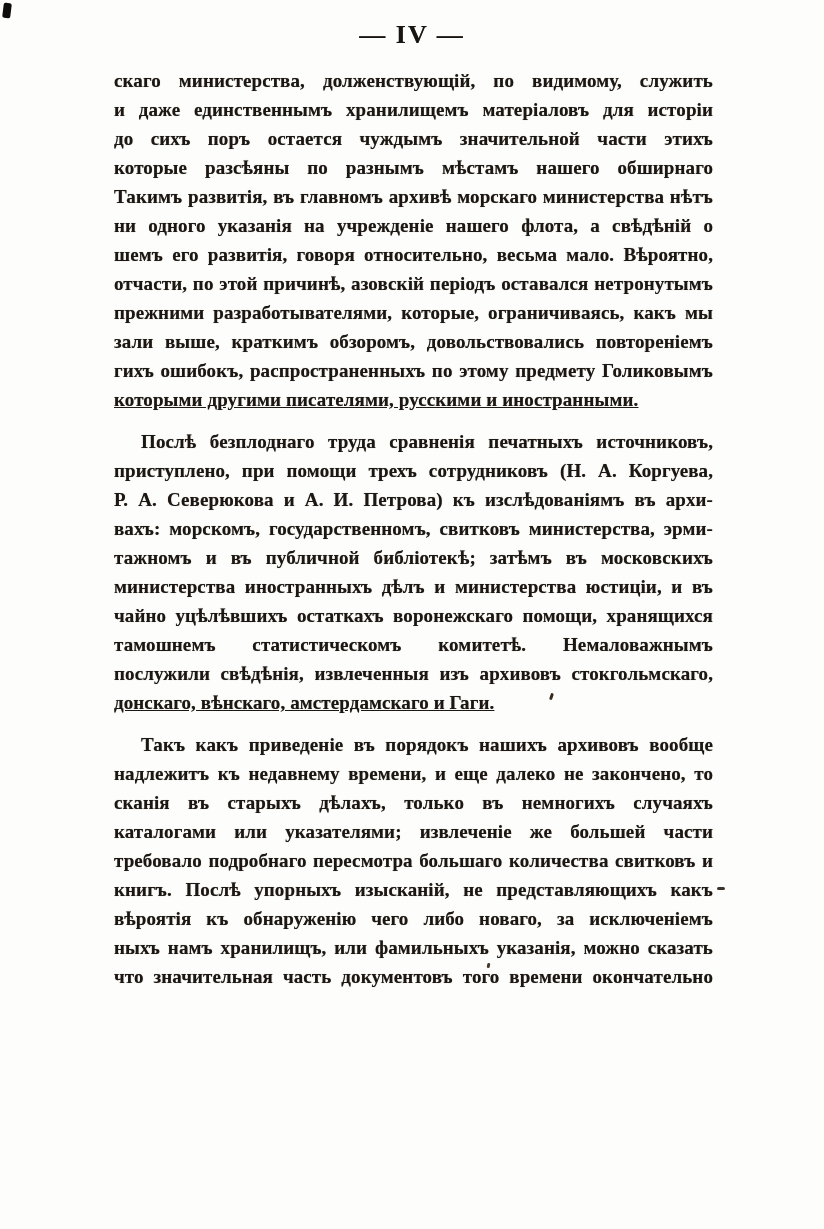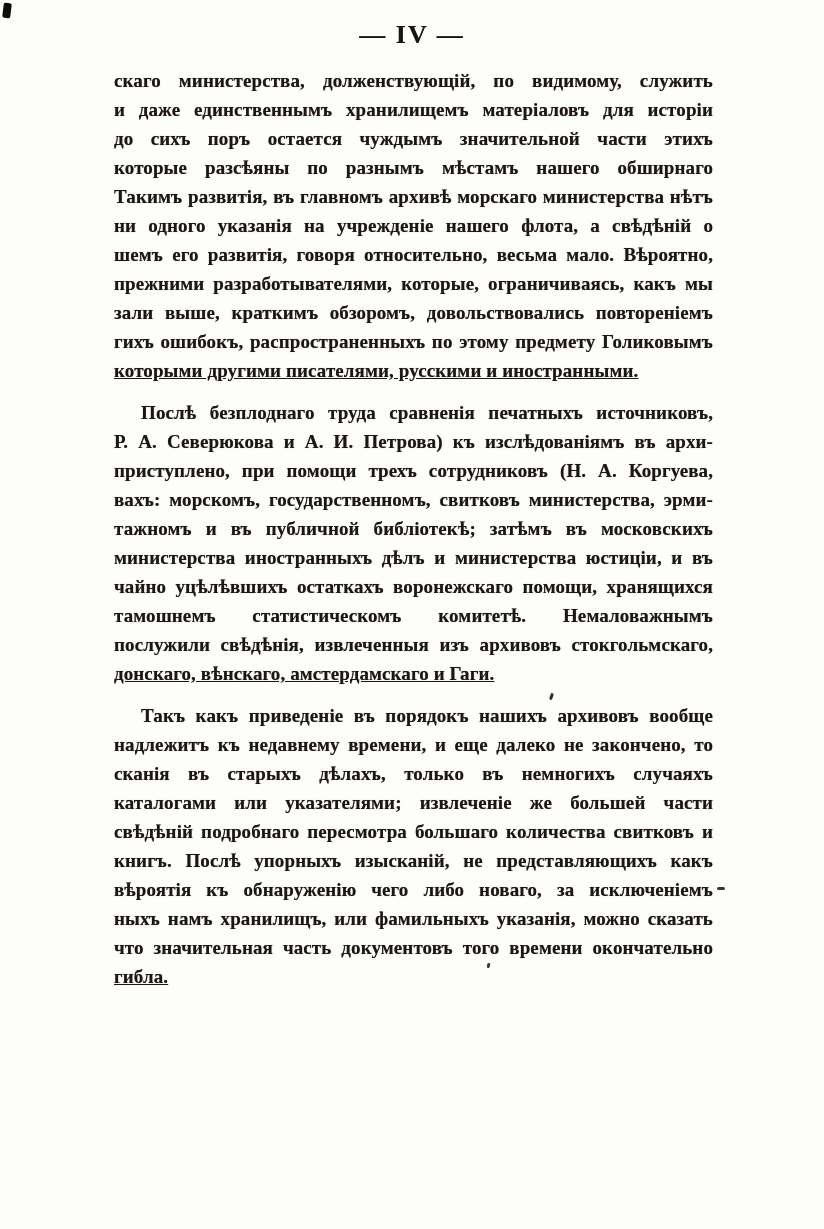--- a/index.html
+++ b/index.html
@@ -100,6 +100,7 @@
         <div class="tline">Такимъ развитія, въ главномъ архивѣ морскаго министерства нѣтъ</div>
         <div class="tline">ни одного указанія на учрежденіе нашего флота, а свѣдѣній о дальнѣй-</div>
         <div class="tline">шемъ его развитія, говоря относительно, весьма мало. Вѣроятно, что</div>
+        <div class="tline">отчасти, по этой причинѣ, азовскій періодъ оставался нетронутымъ</div>
         <div class="tline">прежними разработывателями, которые, ограничиваясь, какъ мы ска-</div>
         <div class="tline">зали выше, краткимъ обзоромъ, довольствовались повтореніемъ мно-</div>
         <div class="tline">гихъ ошибокъ, распространенныхъ по этому предмету Голиковымъ и нѣ-</div>

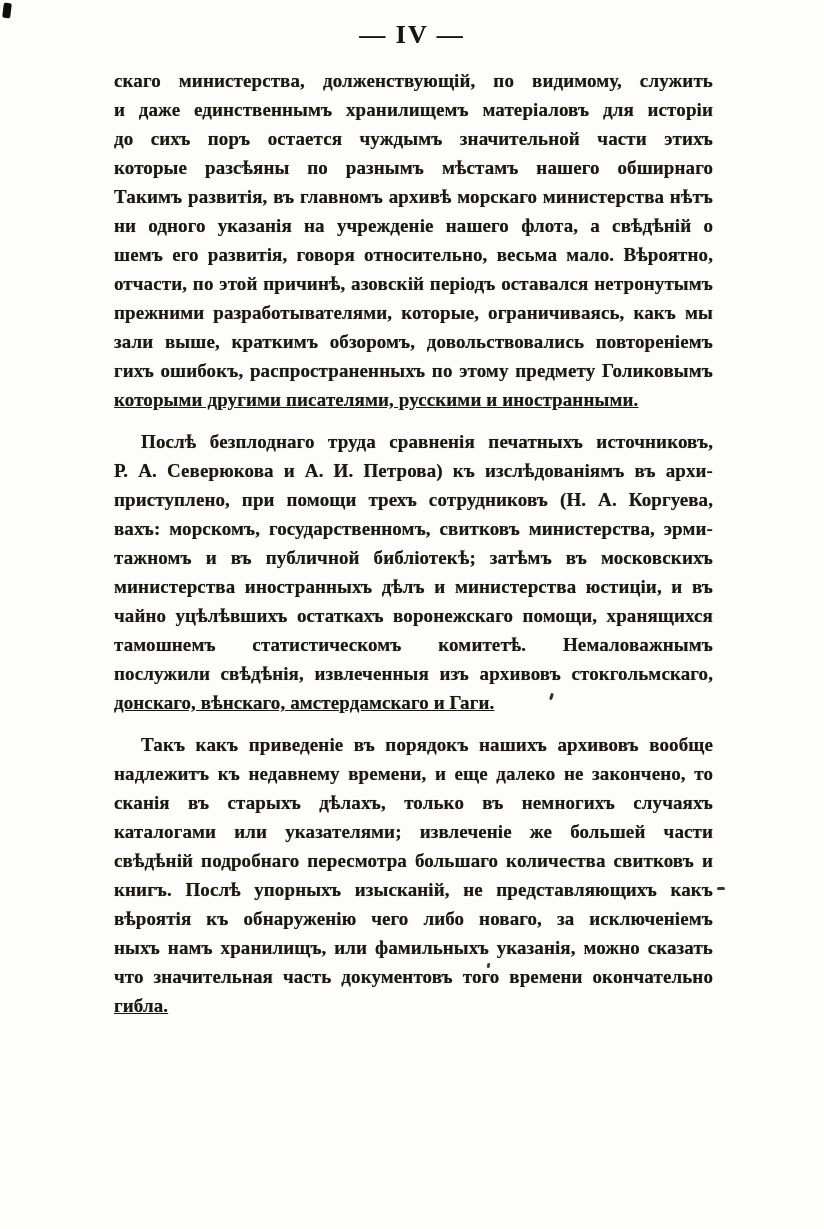--- a/index.html
+++ b/index.html
@@ -108,8 +108,8 @@
       </div>
       <div class="para">
         <div class="tline indent">Послѣ безплоднаго труда сравненія печатныхъ источниковъ, было</div>
+        <div class="tline">приступлено, при помощи трехъ сотрудниковъ (Н. А. Коргуева,</div>
         <div class="tline">Р. А. Северюкова и А. И. Петрова) къ изслѣдованіямъ въ архи-</div>
-        <div class="tline">приступлено, при помощи трехъ сотрудниковъ (Н. А. Коргуева,</div>
         <div class="tline">вахъ: морскомъ, государственномъ, свитковъ министерства, эрми-</div>
         <div class="tline">тажномъ и въ публичной библіотекѣ; затѣмъ въ московскихъ архивахъ:</div>
         <div class="tline">министерства иностранныхъ дѣлъ и министерства юстиціи, и въ слу-</div>

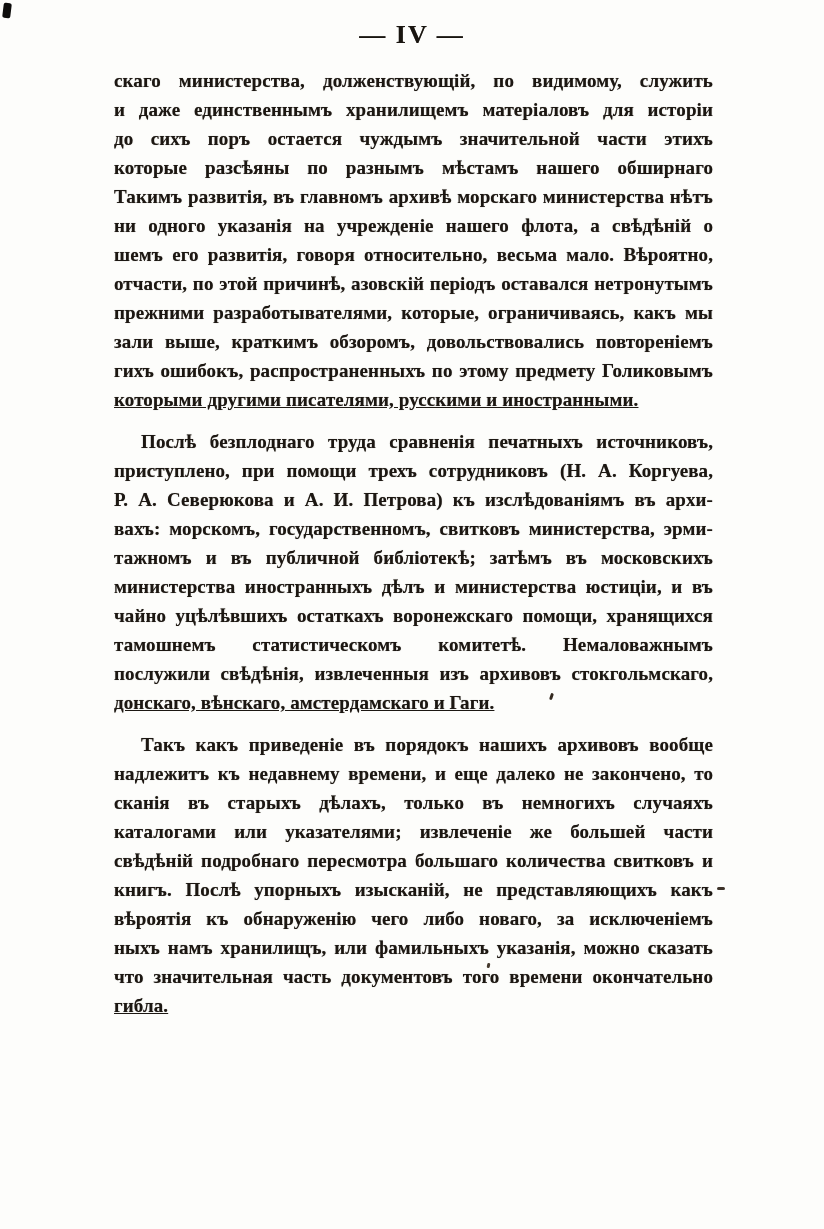--- a/index.html
+++ b/index.html
@@ -123,7 +123,7 @@
         <div class="tline">надлежитъ къ недавнему времени, и еще далеко не закончено, то изы-</div>
         <div class="tline">сканія въ старыхъ дѣлахъ, только въ немногихъ случаяхъ облегчались</div>
         <div class="tline">каталогами или указателями; извлеченіе же большей части матеріаловъ</div>
-        <div class="tline">свѣдѣній подробнаго пересмотра большаго количества свитковъ и</div>
+        <div class="tline">требовало подробнаго пересмотра большаго количества свитковъ и</div>
         <div class="tline">книгъ. Послѣ упорныхъ изысканій, не представляющихъ какъ кажется</div>
         <div class="tline">вѣроятія къ обнаруженію чего либо новаго, за исключеніемъ неизвѣст-</div>
         <div class="tline">ныхъ намъ хранилищъ, или фамильныхъ указанія, можно сказать</div>

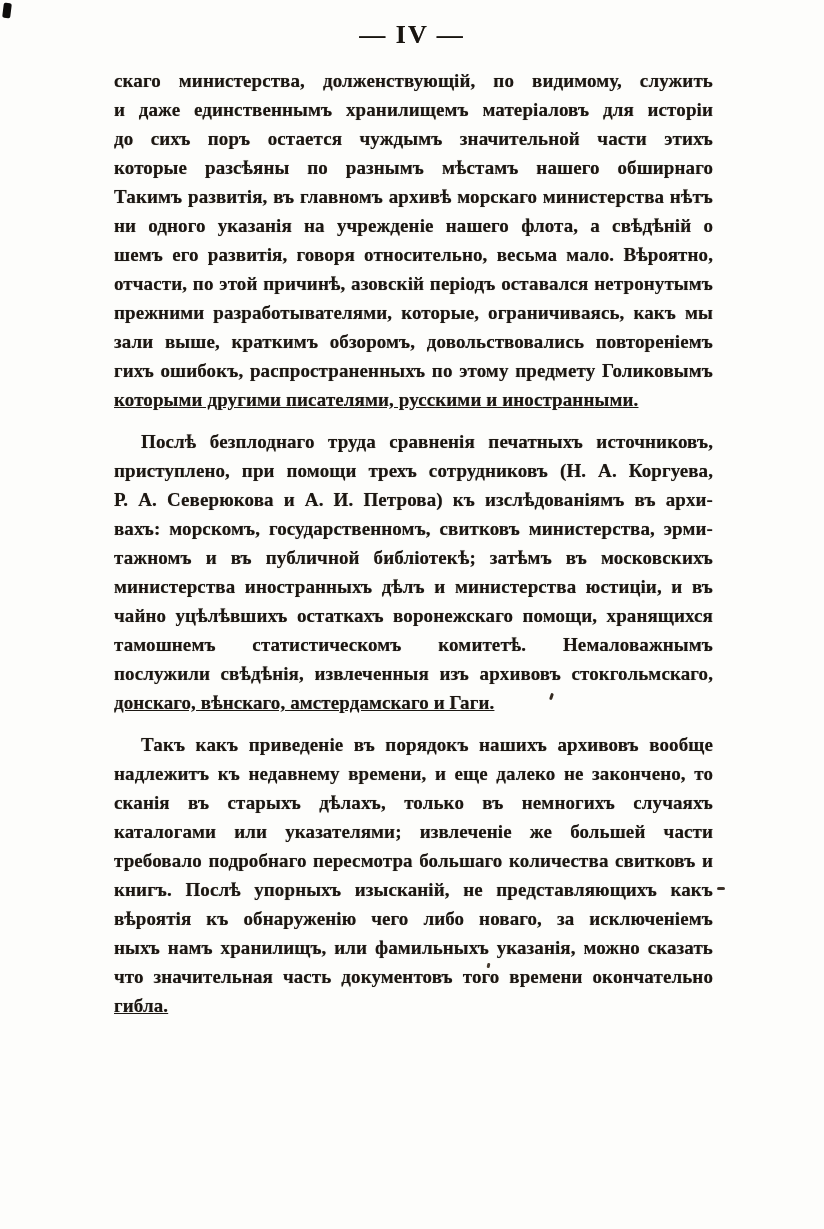--- a/index.html
+++ b/index.html
@@ -128,7 +128,6 @@
         <div class="tline">вѣроятія къ обнаруженію чего либо новаго, за исключеніемъ неизвѣст-</div>
         <div class="tline">ныхъ намъ хранилищъ, или фамильныхъ указанія, можно сказать</div>
         <div class="tline">что значительная часть документовъ того времени окончательно по-</div>
-        <div class="tline last">гибла.</div>
       </div>
     </div>
   <div class="speck-gagi"></div>

